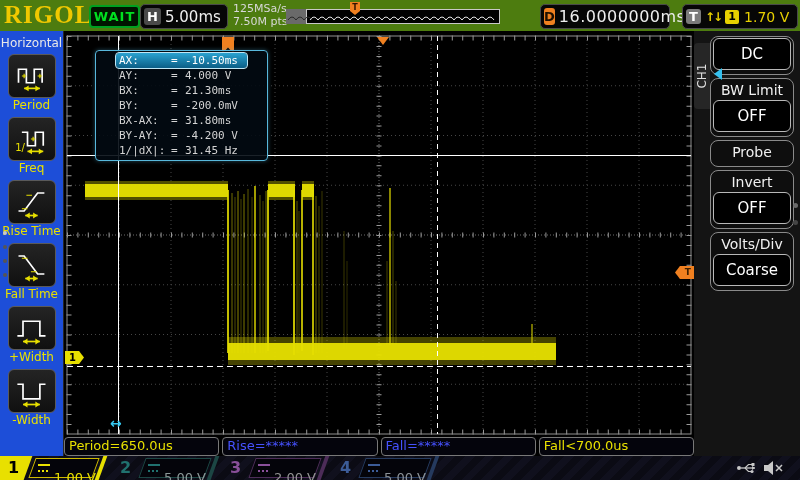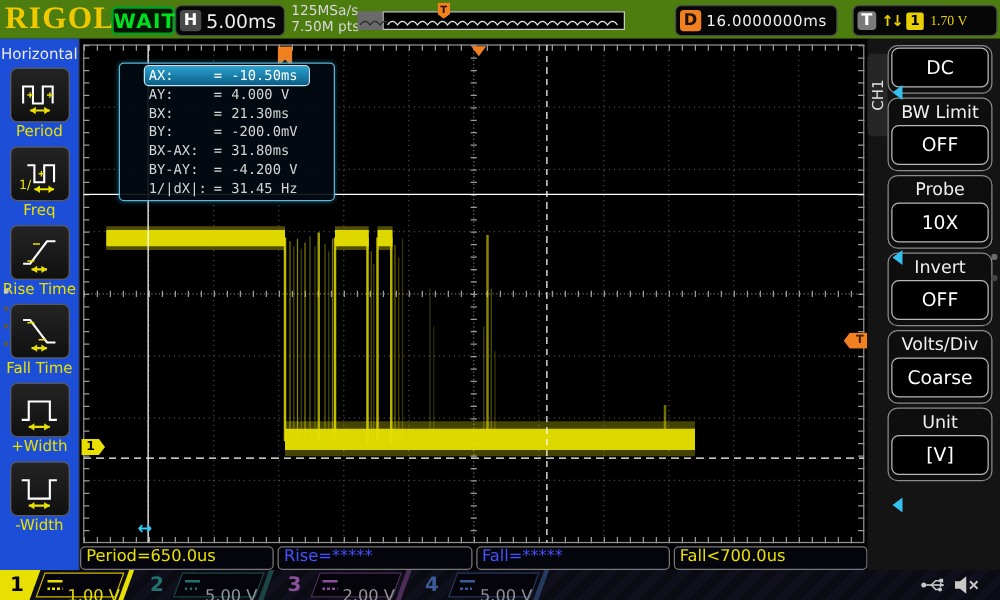--- a/index.html
+++ b/index.html
@@ -11,7 +11,7 @@
   .logo{position:absolute;left:4px;top:1px;font-family:"Liberation Serif",serif;
     font-weight:bold;font-size:25px;color:#f0c800;letter-spacing:1px;}
   .wait-badge{position:absolute;left:89px;top:5px;width:47px;height:19px;border:2px solid #00a020;
-    border-radius:4px;background:#001500;color:#00e020;font-weight:bold;font-size:16px;
+    border-radius:4px;background:#001500;color:#00e020;font-weight:bold;font-size:13px;
     text-align:center;line-height:19px;letter-spacing:1px;}
   .pillbox{position:absolute;top:4px;height:23px;background:#060606;border:1px solid #4a4a4a;
     border-radius:5px;display:flex;align-items:center;}

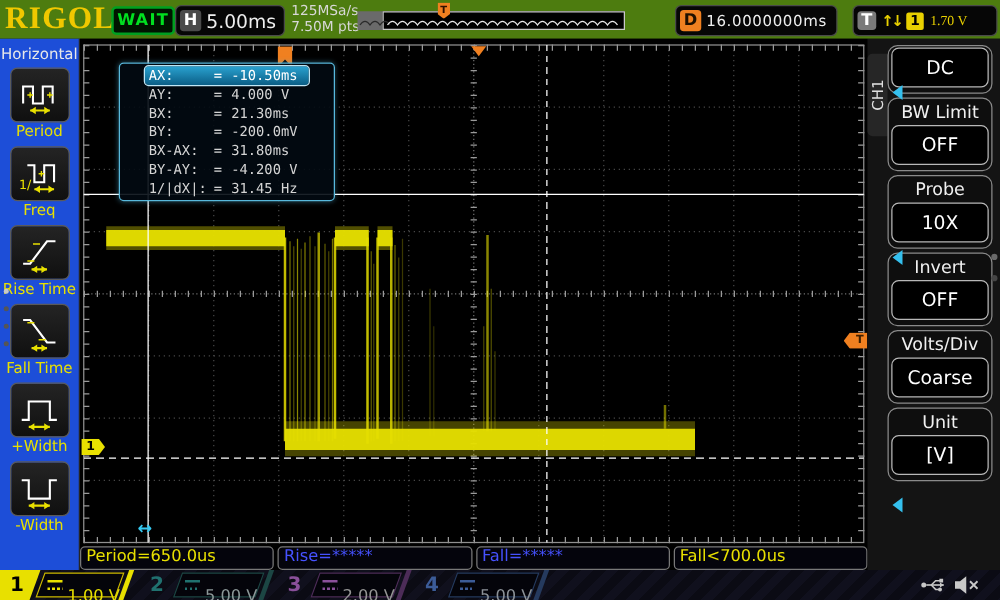--- a/index.html
+++ b/index.html
@@ -26,7 +26,7 @@
   .ptag{position:absolute;left:64px;top:-7px;width:10px;height:13px;background:#f08020;
     color:#301000;font-size:8px;font-weight:bold;text-align:center;line-height:12px;
     clip-path:polygon(0 0,100% 0,100% 70%,50% 100%,0 70%);}
-  .d-val{color:#eee;font-size:12px;letter-spacing:.5px;}
+  .d-val{color:#eee;font-size:16px;letter-spacing:.5px;}
   .t-arrows{color:#e8d000;font-size:12px;font-weight:bold;letter-spacing:-2px;margin-right:4px;}
   .t-ch{display:inline-block;width:14px;height:14px;background:#e8d000;border-radius:2px;color:#000;
     font-weight:bold;font-size:11px;text-align:center;line-height:14px;margin-right:5px;}

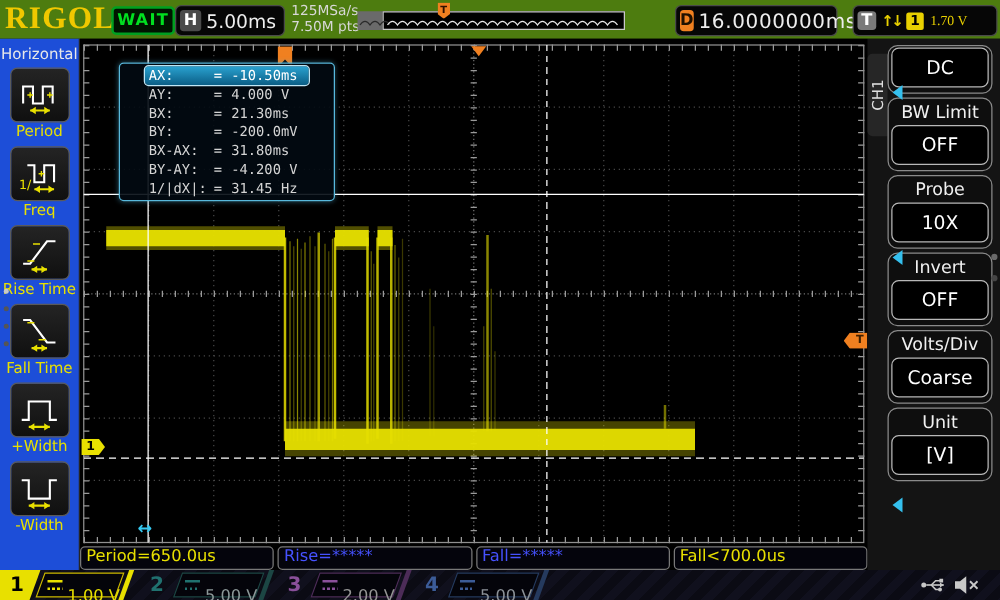--- a/index.html
+++ b/index.html
@@ -30,7 +30,7 @@
   .t-arrows{color:#e8d000;font-size:12px;font-weight:bold;letter-spacing:-2px;margin-right:4px;}
   .t-ch{display:inline-block;width:14px;height:14px;background:#e8d000;border-radius:2px;color:#000;
     font-weight:bold;font-size:11px;text-align:center;line-height:14px;margin-right:5px;}
-  .t-level{color:#e8d000;font-size:11px;font-family:Liberation Serif, serif;}
+  .t-level{color:#e8d000;font-size:14px;}
 
   
   .leftbar{position:absolute;left:0;top:31px;width:64px;height:425px;background:#1d4ed8;

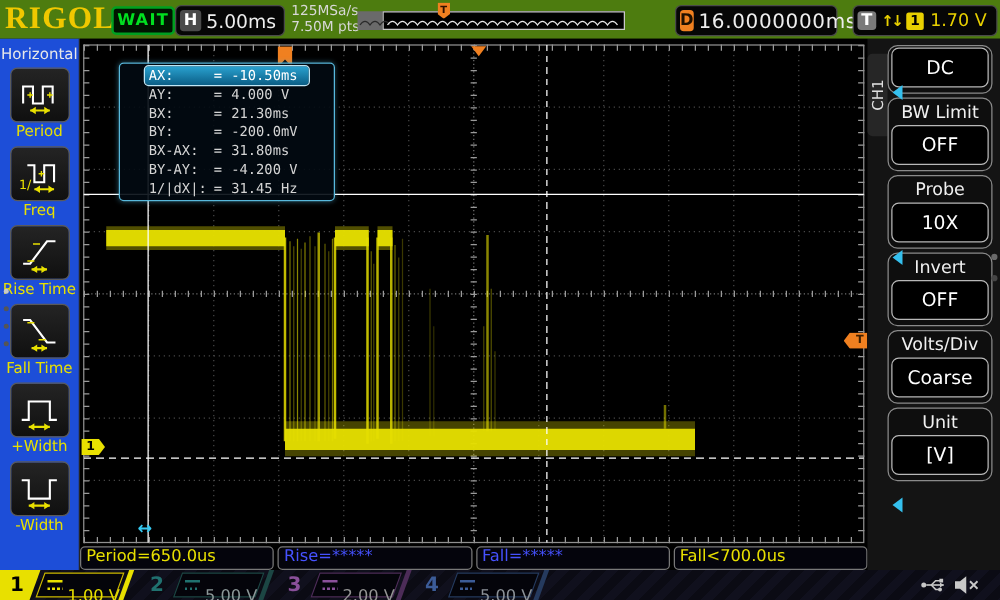--- a/index.html
+++ b/index.html
@@ -411,7 +411,6 @@
       </div>
       <div class="ritem">
         <div class="rlabel">Probe</div>
-        <div class="rvalue">10X</div>
         <div class="rarrow" style="top: 164px; border-right-color: rgb(53, 192, 238);"></div>
       </div>
       <div class="ritem">

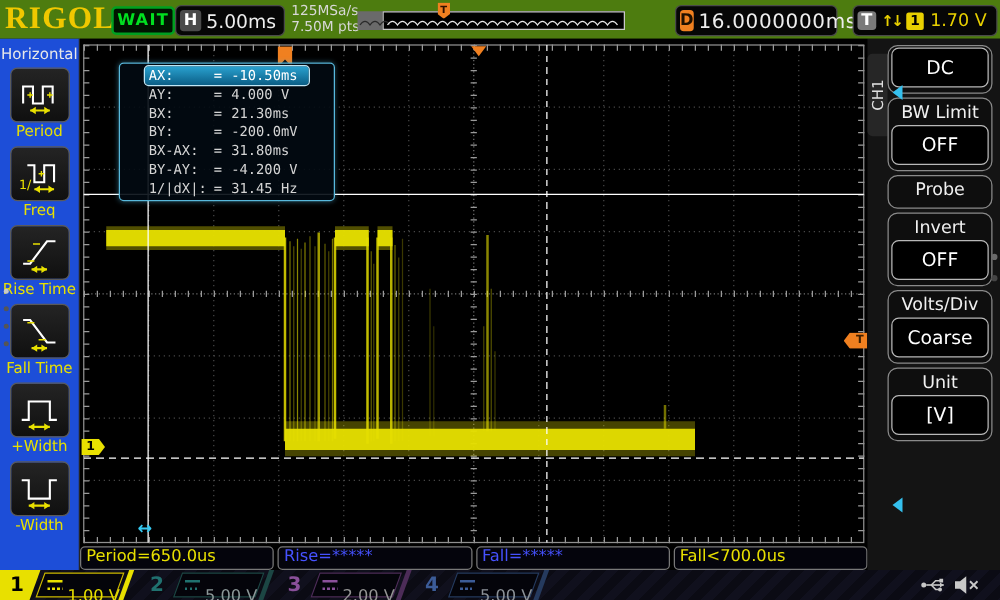--- a/index.html
+++ b/index.html
@@ -421,11 +421,6 @@
         <div class="rlabel">Volts/Div</div>
         <div class="rvalue">Coarse</div>
       </div>
-      <div class="ritem">
-        <div class="rlabel">Unit</div>
-        <div class="rvalue">[V]</div>
-        <div class="rarrow" style="top: 362px; border-right-color: rgb(53, 192, 238);"></div>
-      </div>
     </div>
     <div class="rdots">
       <div style="top:172px;"></div>

